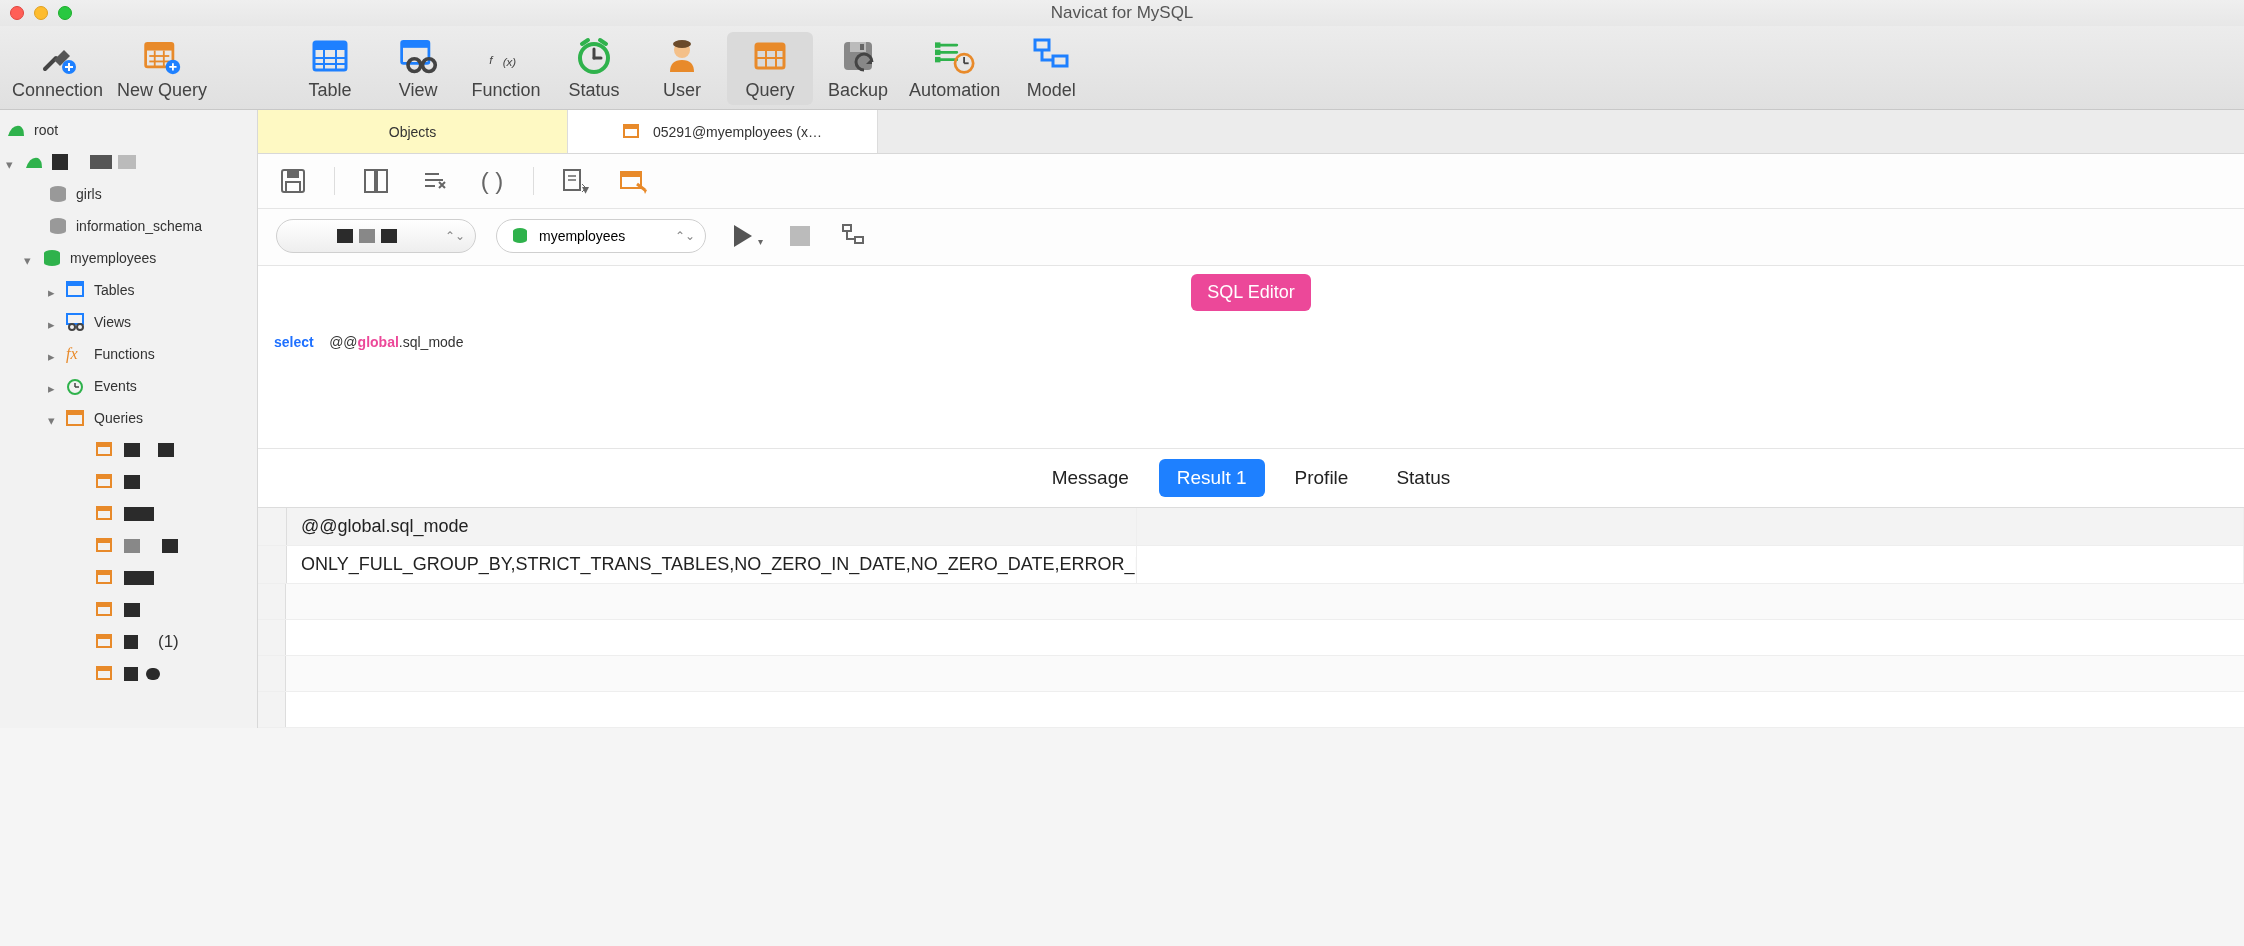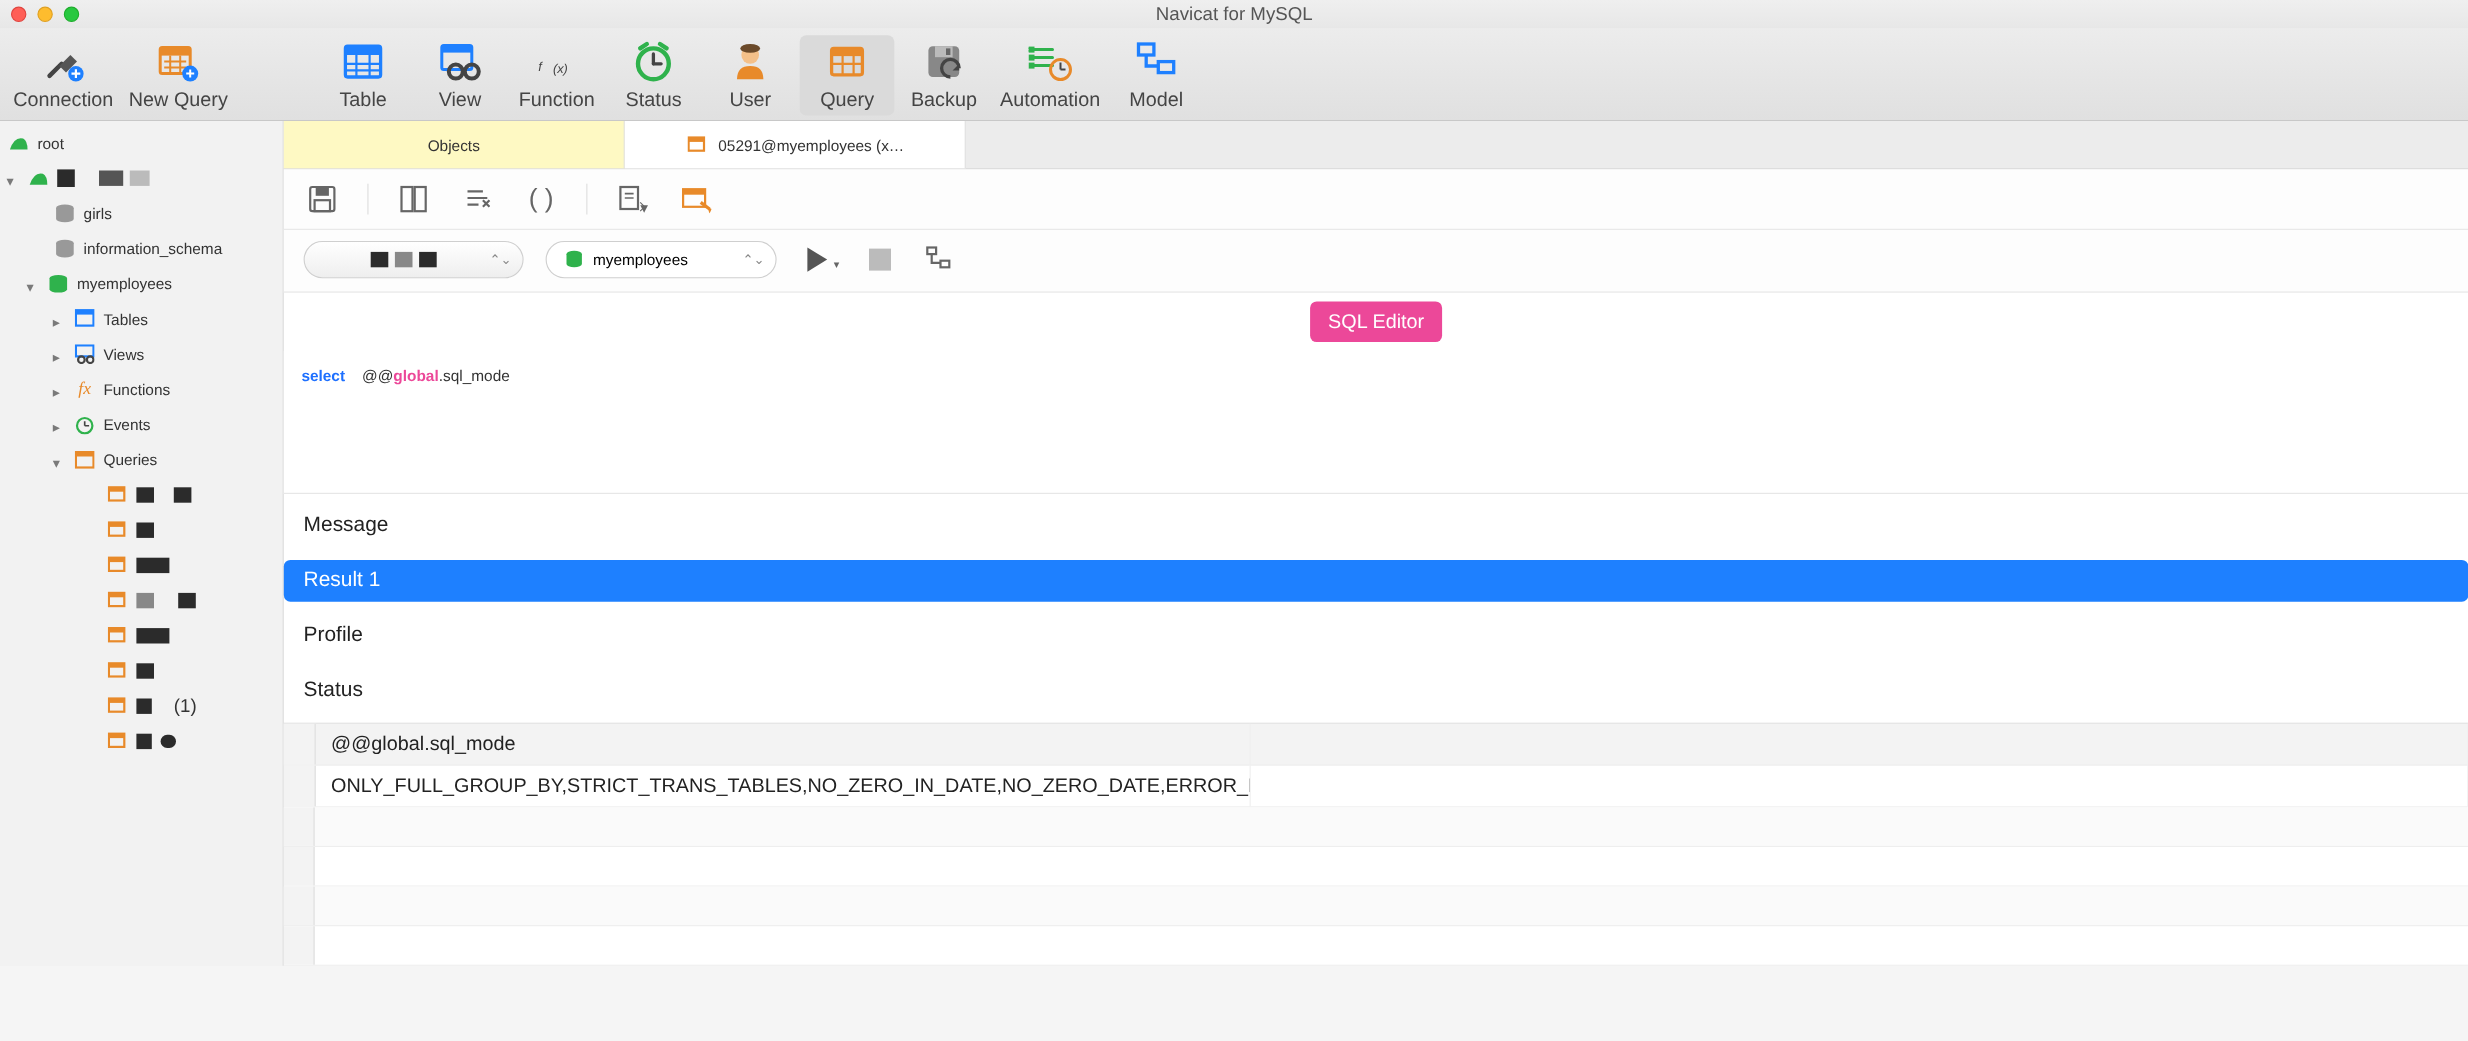--- a/index.html
+++ b/index.html
@@ -28,7 +28,7 @@
   .ind1 { padding-left:24px; }
   .ind2 { padding-left:48px; }
   .ind4 { padding-left:96px; }
-  .ico { width:22px; height:22px; display:inline-flex; align-items:center; justify-content:center; }
+  .ico { width:22px; height:22px; display:inline-flex; align-items:center; justify-content:flex-start; }
   .redact { background:#2b2b2b; display:inline-block; }
   .main { flex:1; display:flex; flex-direction:column; background:#fff; min-width:0;}
   .tabbar { display:flex; border-bottom:1px solid #d8d8d8; background:#ececec; height:44px; }

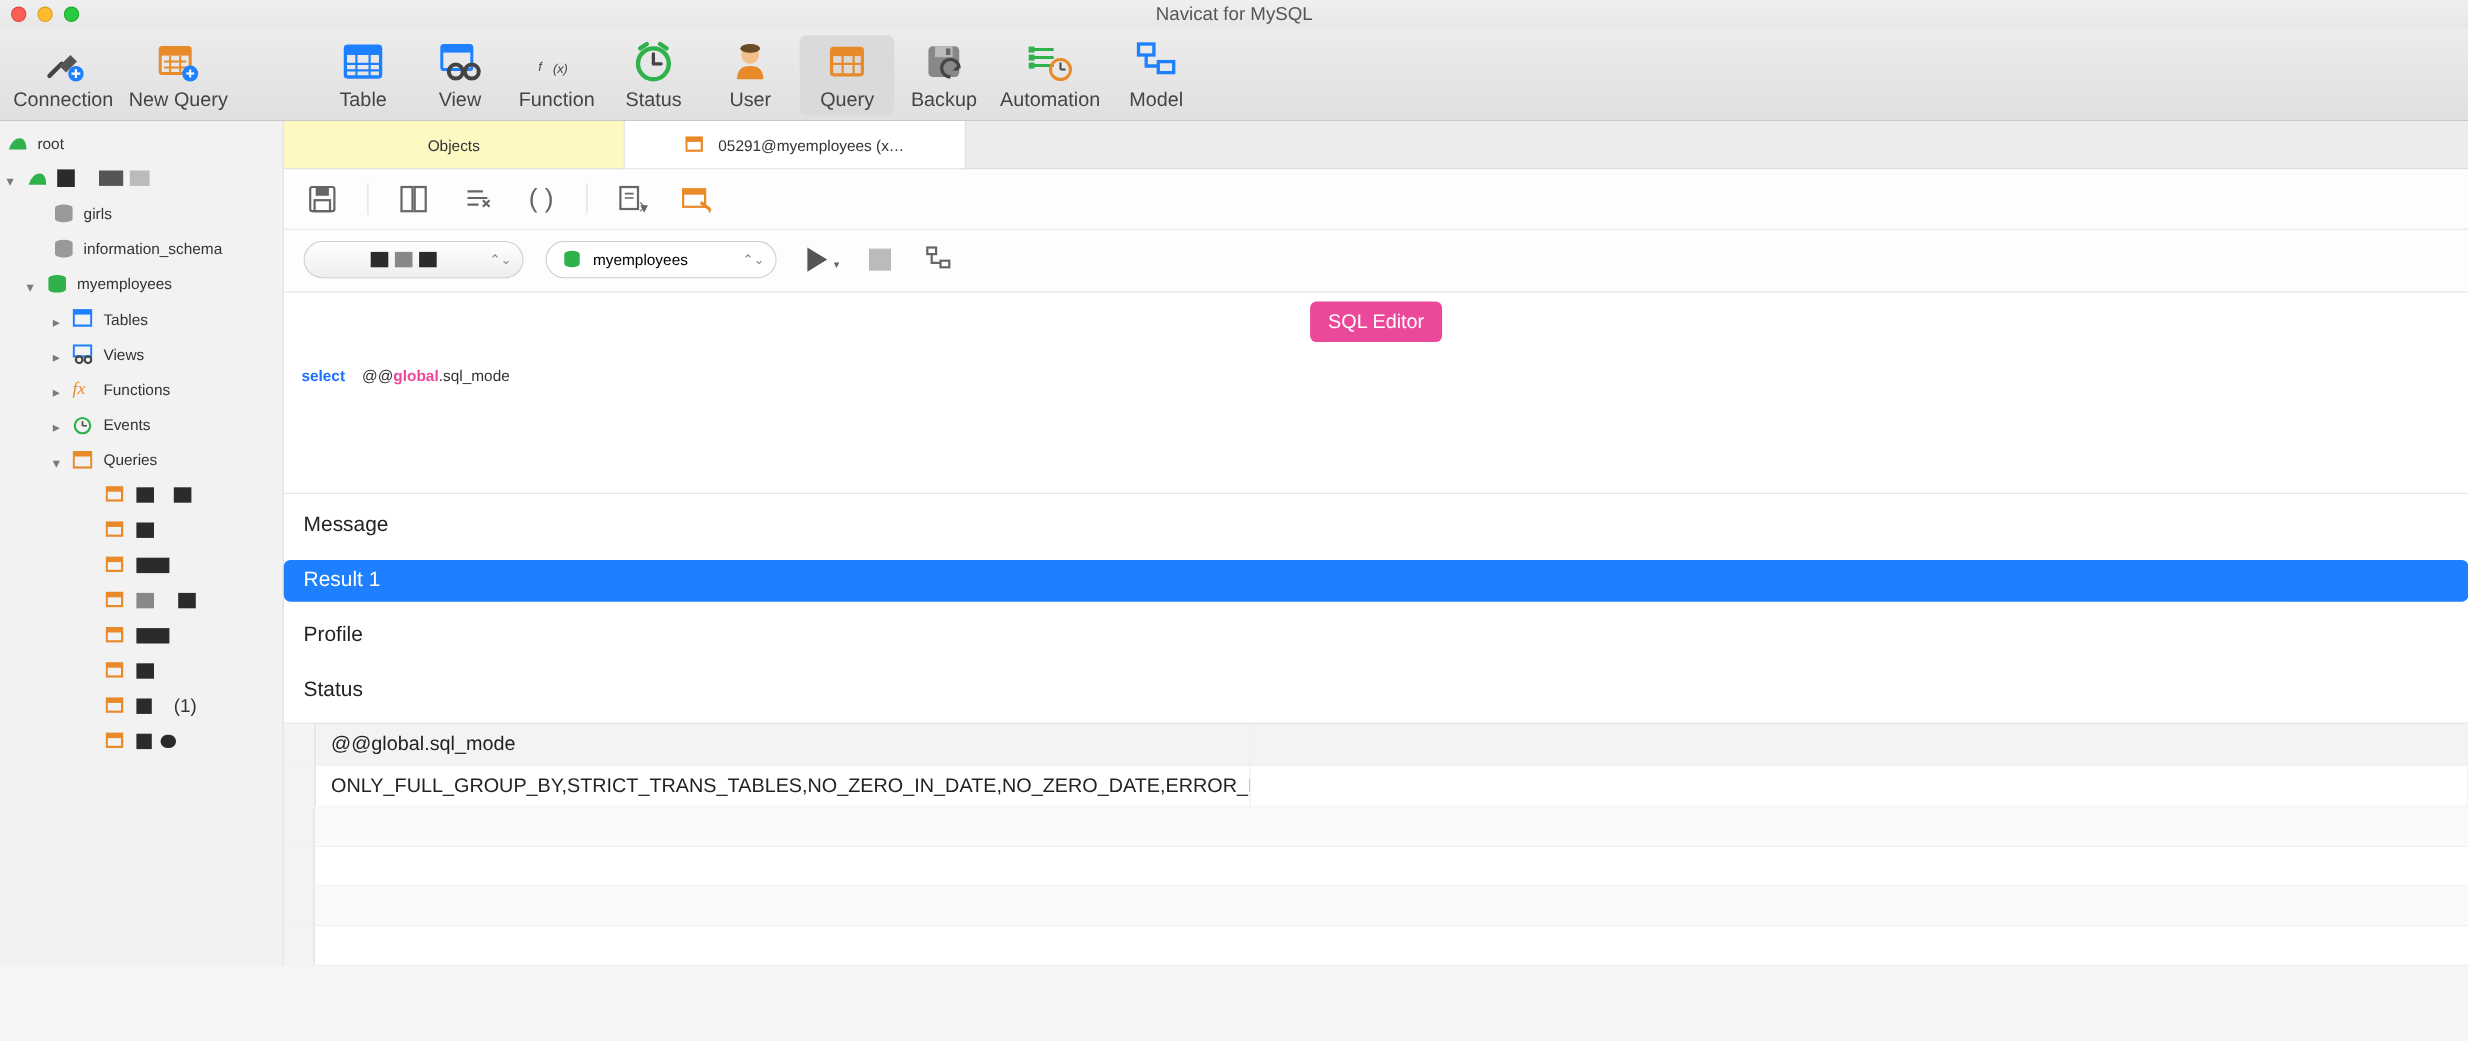--- a/index.html
+++ b/index.html
@@ -52,7 +52,7 @@
   .editor { padding:10px 16px; font-family: Menlo, Consolas, monospace; font-size:19px; color:#333; border-bottom:1px solid #e5e5e5; height:130px; background:#fff;}
   .kw-select { color:#1e70ff; font-weight:600; }
   .kw-global { color:#ec4899; font-weight:600; }
-  .restabs { display:flex; gap:12px; justify-content:center; padding:10px 0;flex-direction:column; }
+  .restabs { display:flex; gap:12px; justify-content:center; padding:10px 0; }
   .restab { padding:8px 18px; border-radius:6px; font-size:19px; color:#222; }
   .restab.active { background:#1e80ff; color:#fff; }
   .grid { border-top:1px solid #dcdcdc; }

